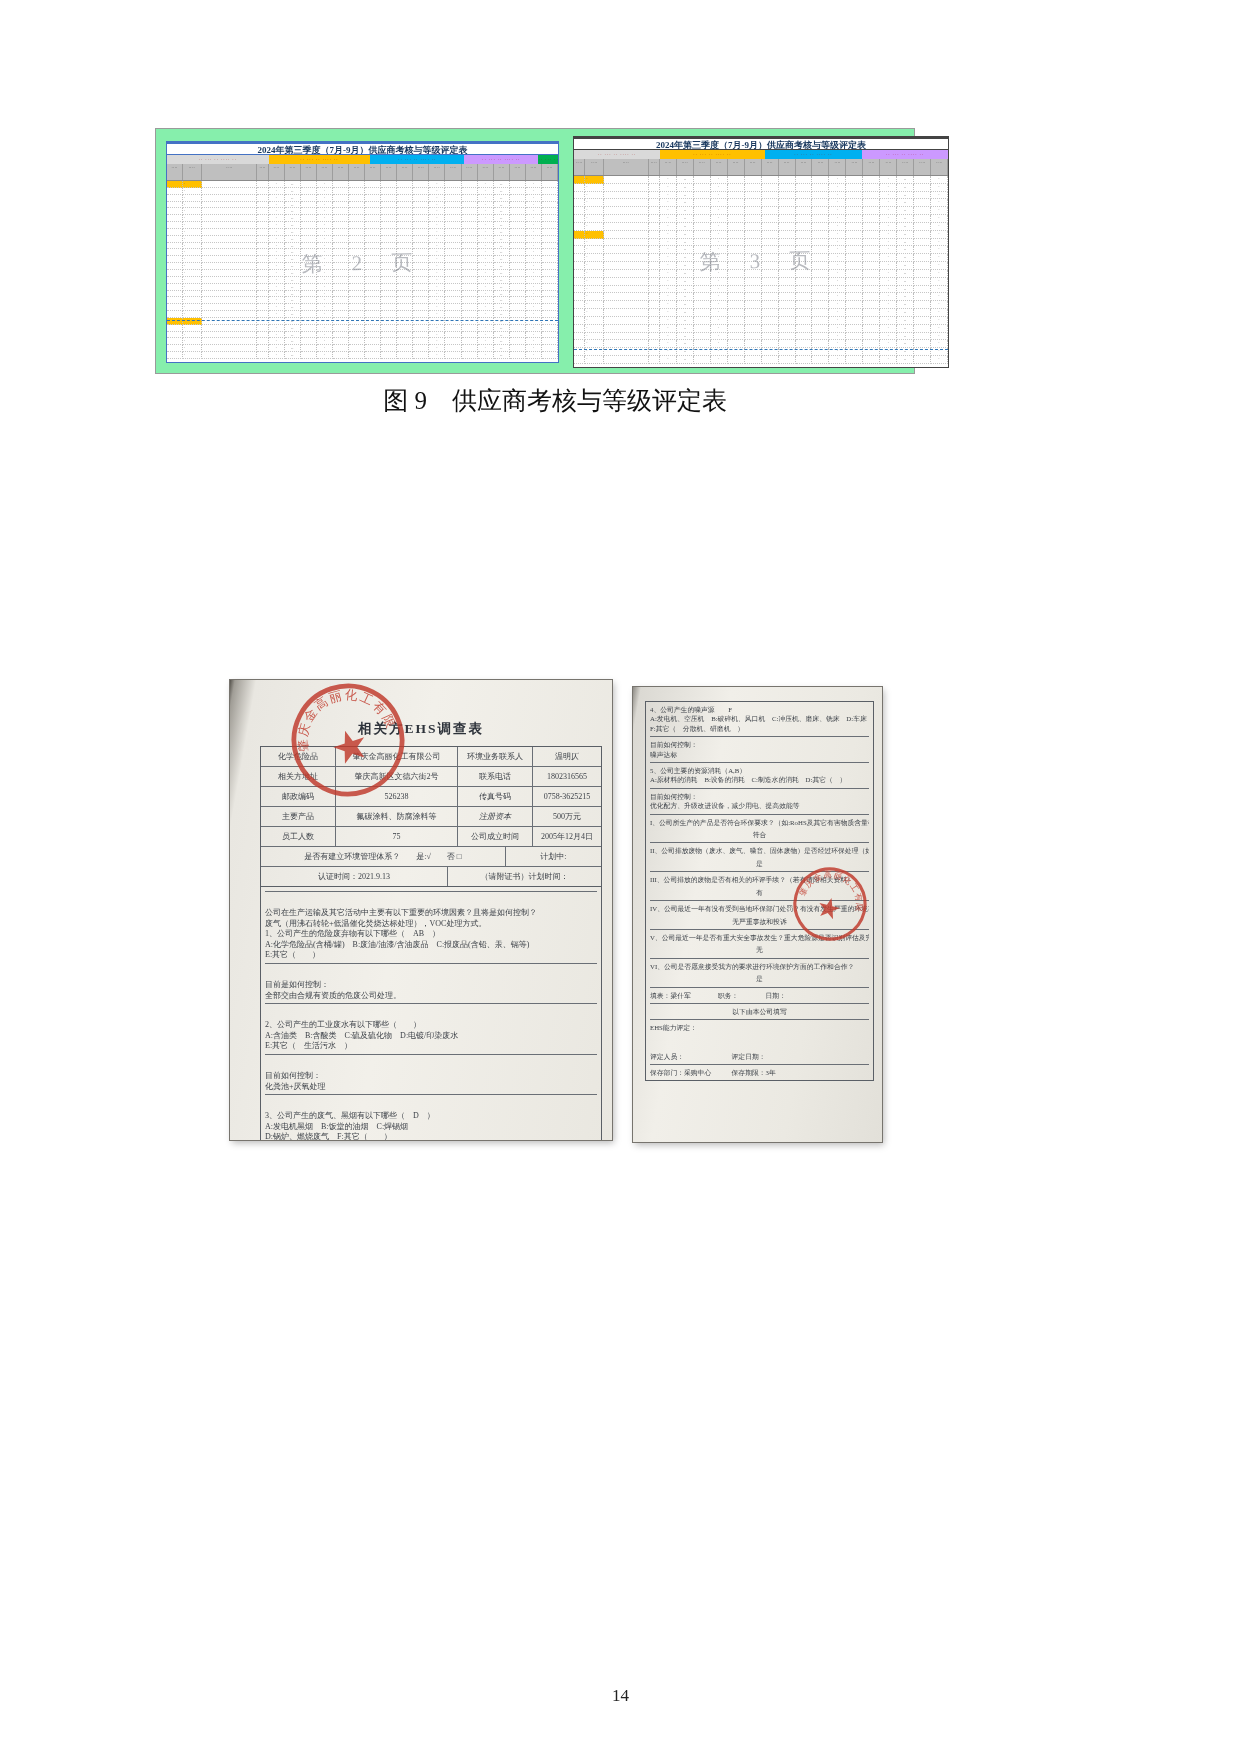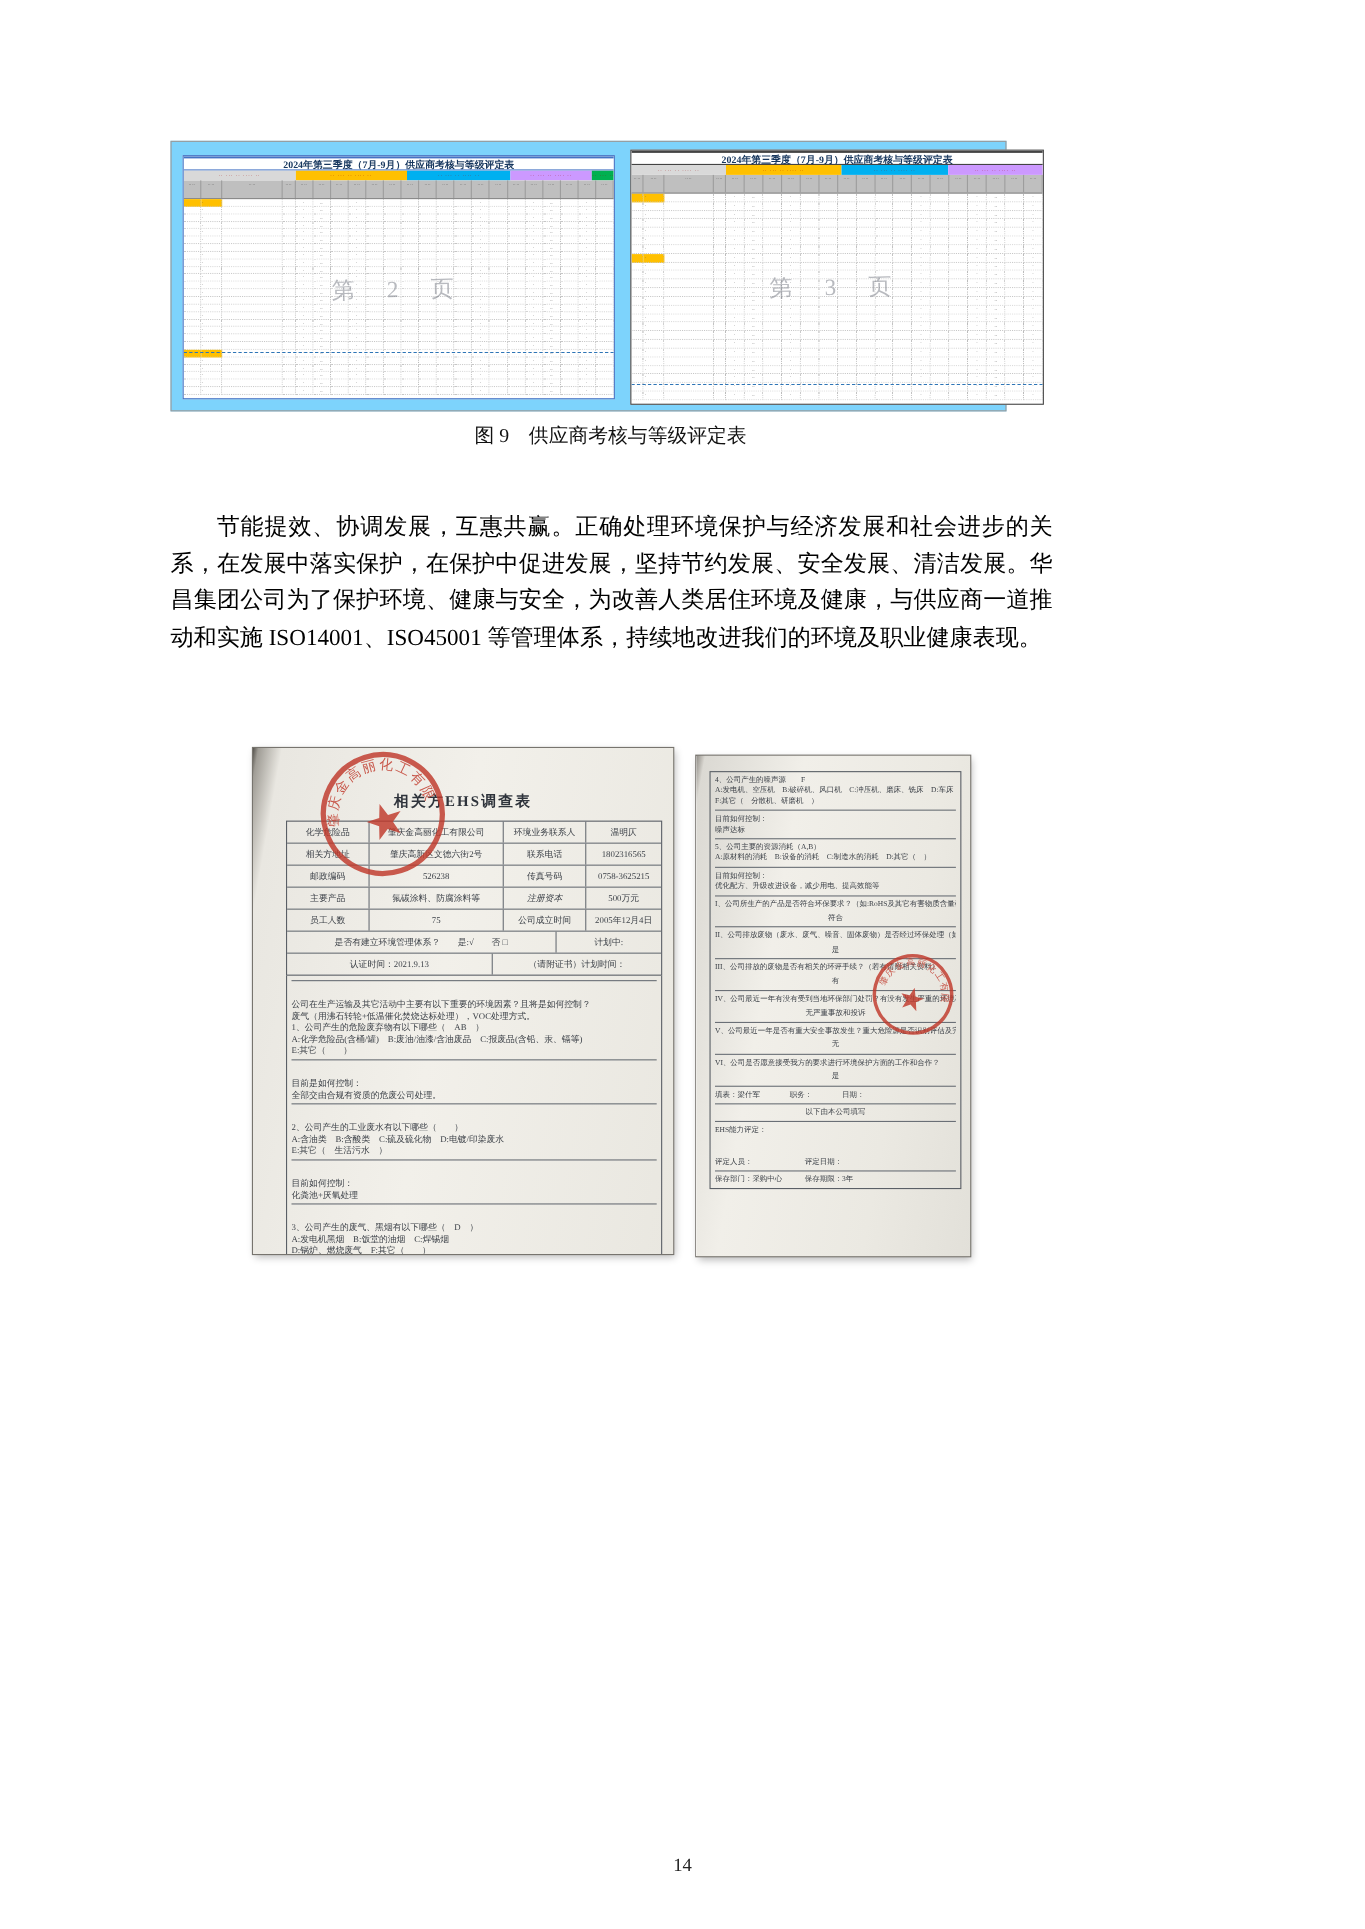--- a/index.html
+++ b/index.html
@@ -6,7 +6,7 @@
   .page{position:relative;width:1241px;height:1754px;background:#ffffff;margin:0 auto;overflow:hidden;
         font-family:"Liberation Serif", serif;color:#1a1a1a;}
   
-  .fig9-box{position:absolute;left:155px;top:128px;width:760px;height:246px;border:1px solid #9a9a9a;background:#7dd3fc;}
+  .fig9-box{position:absolute;left:155px;top:128px;width:760px;height:246px;border:1px solid #9a9a9a;background:#86efac;}
   .sheet{position:absolute;background:#fff;overflow:hidden;}
   .sheet-title{font-weight:bold;font-size:9px;line-height:13px;height:13px;text-align:center;color:#17375e;
                border-top:2px solid #4472c4;white-space:nowrap;overflow:hidden;}

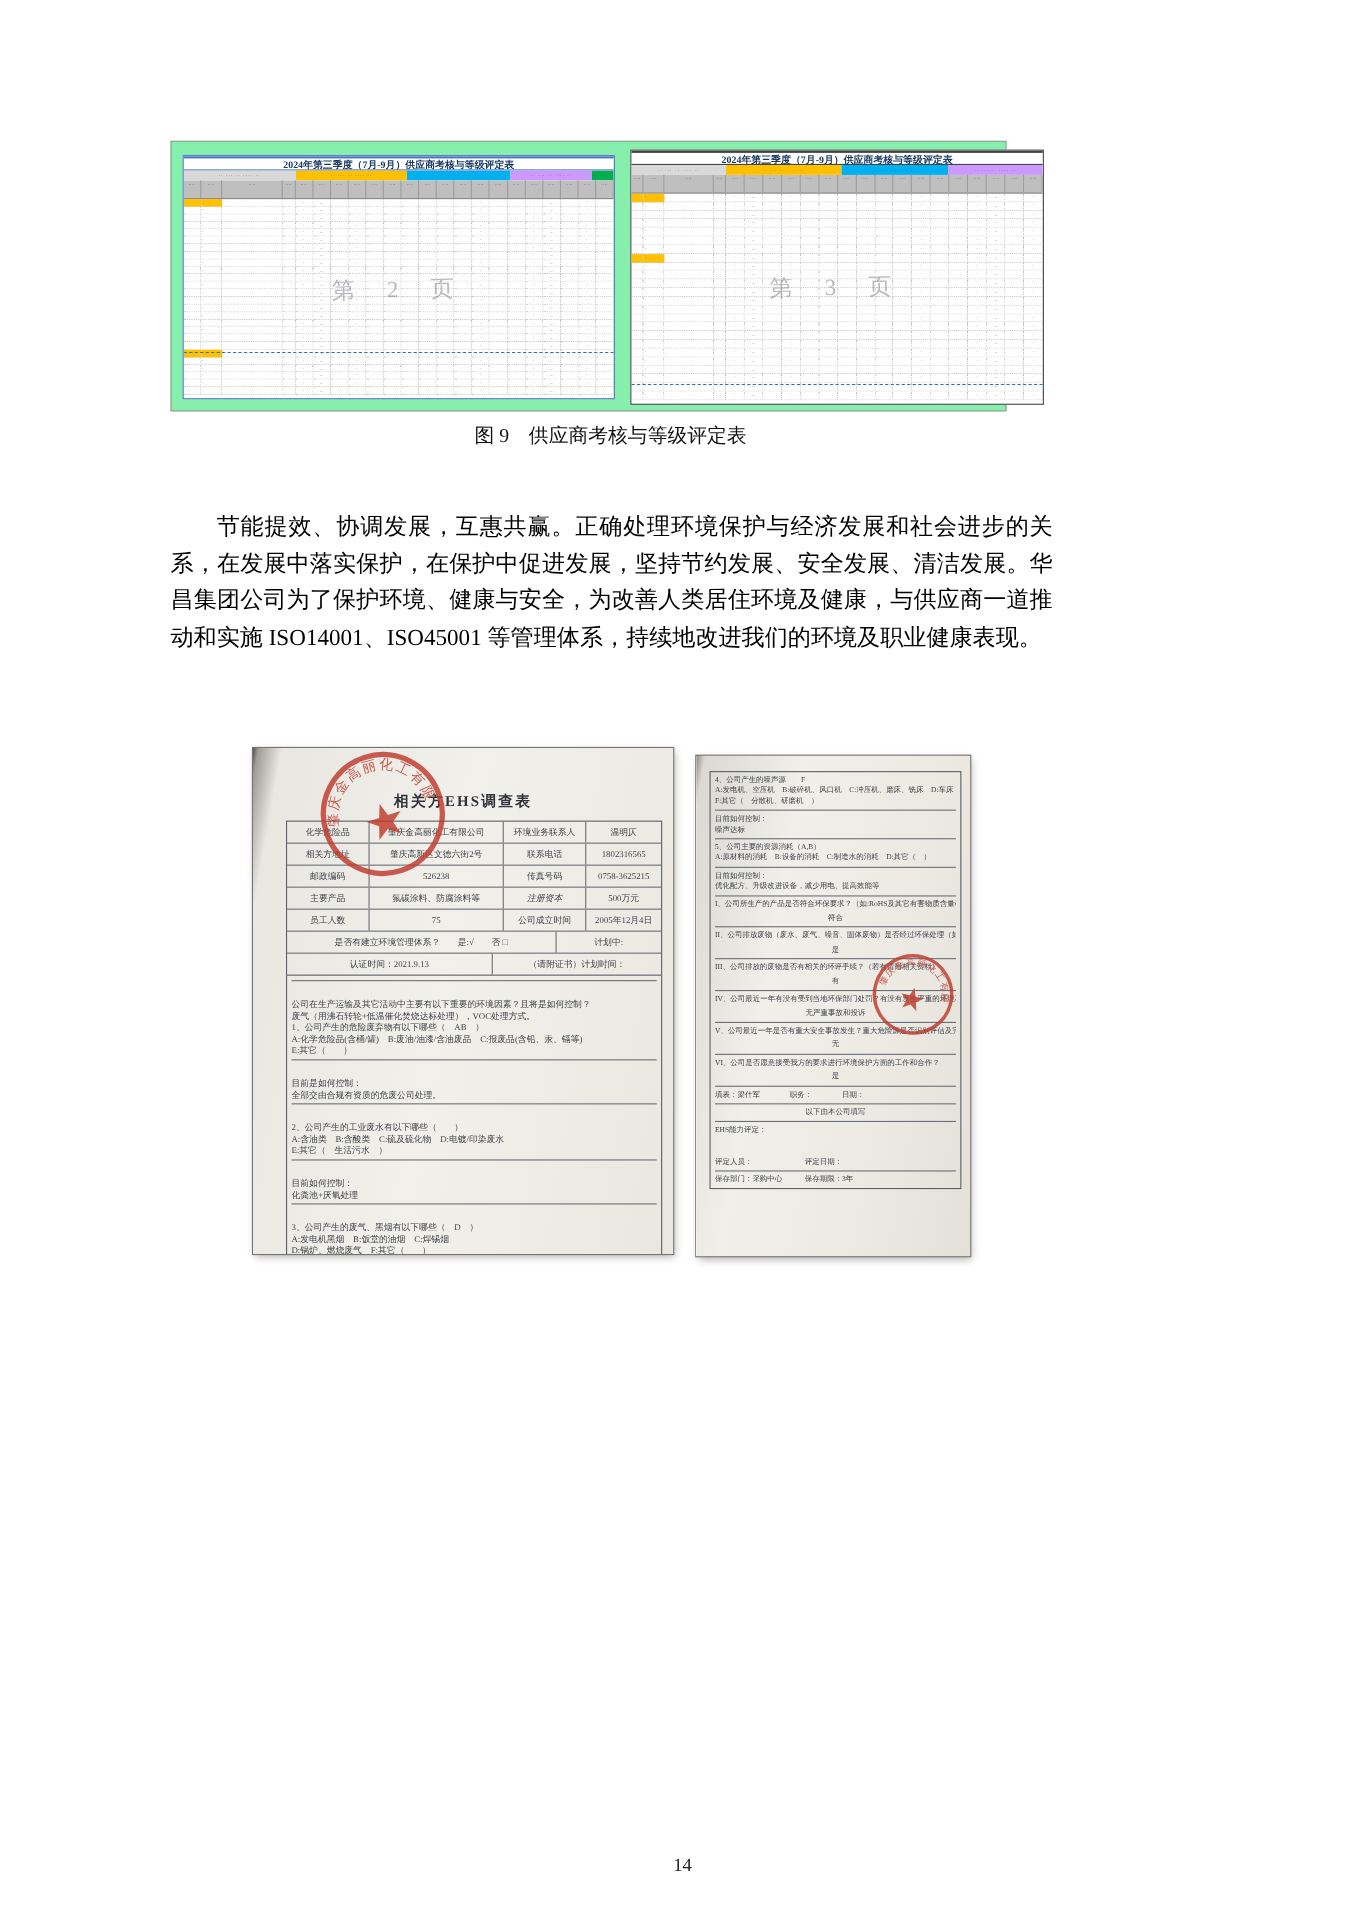--- a/index.html
+++ b/index.html
@@ -25,7 +25,7 @@
       color:rgba(125,130,138,.55);letter-spacing:12px;white-space:nowrap;pointer-events:none;}
   .dashline{position:absolute;left:0;right:0;border-top:1.5px dashed #2e75b6;}
   
-  .caption{position:absolute;left:155px;width:800px;text-align:center;font-size:18px;color:#111;}
+  .caption{position:absolute;left:155px;width:800px;text-align:center;font-size:25px;color:#111;}
   .heading{position:absolute;left:155px;width:800px;font-family:"Liberation Sans",sans-serif;
            font-weight:bold;font-size:22px;color:#000;}
   .para{position:absolute;left:155px;width:802px;font-size:21px;line-height:33.5px;text-align:justify;

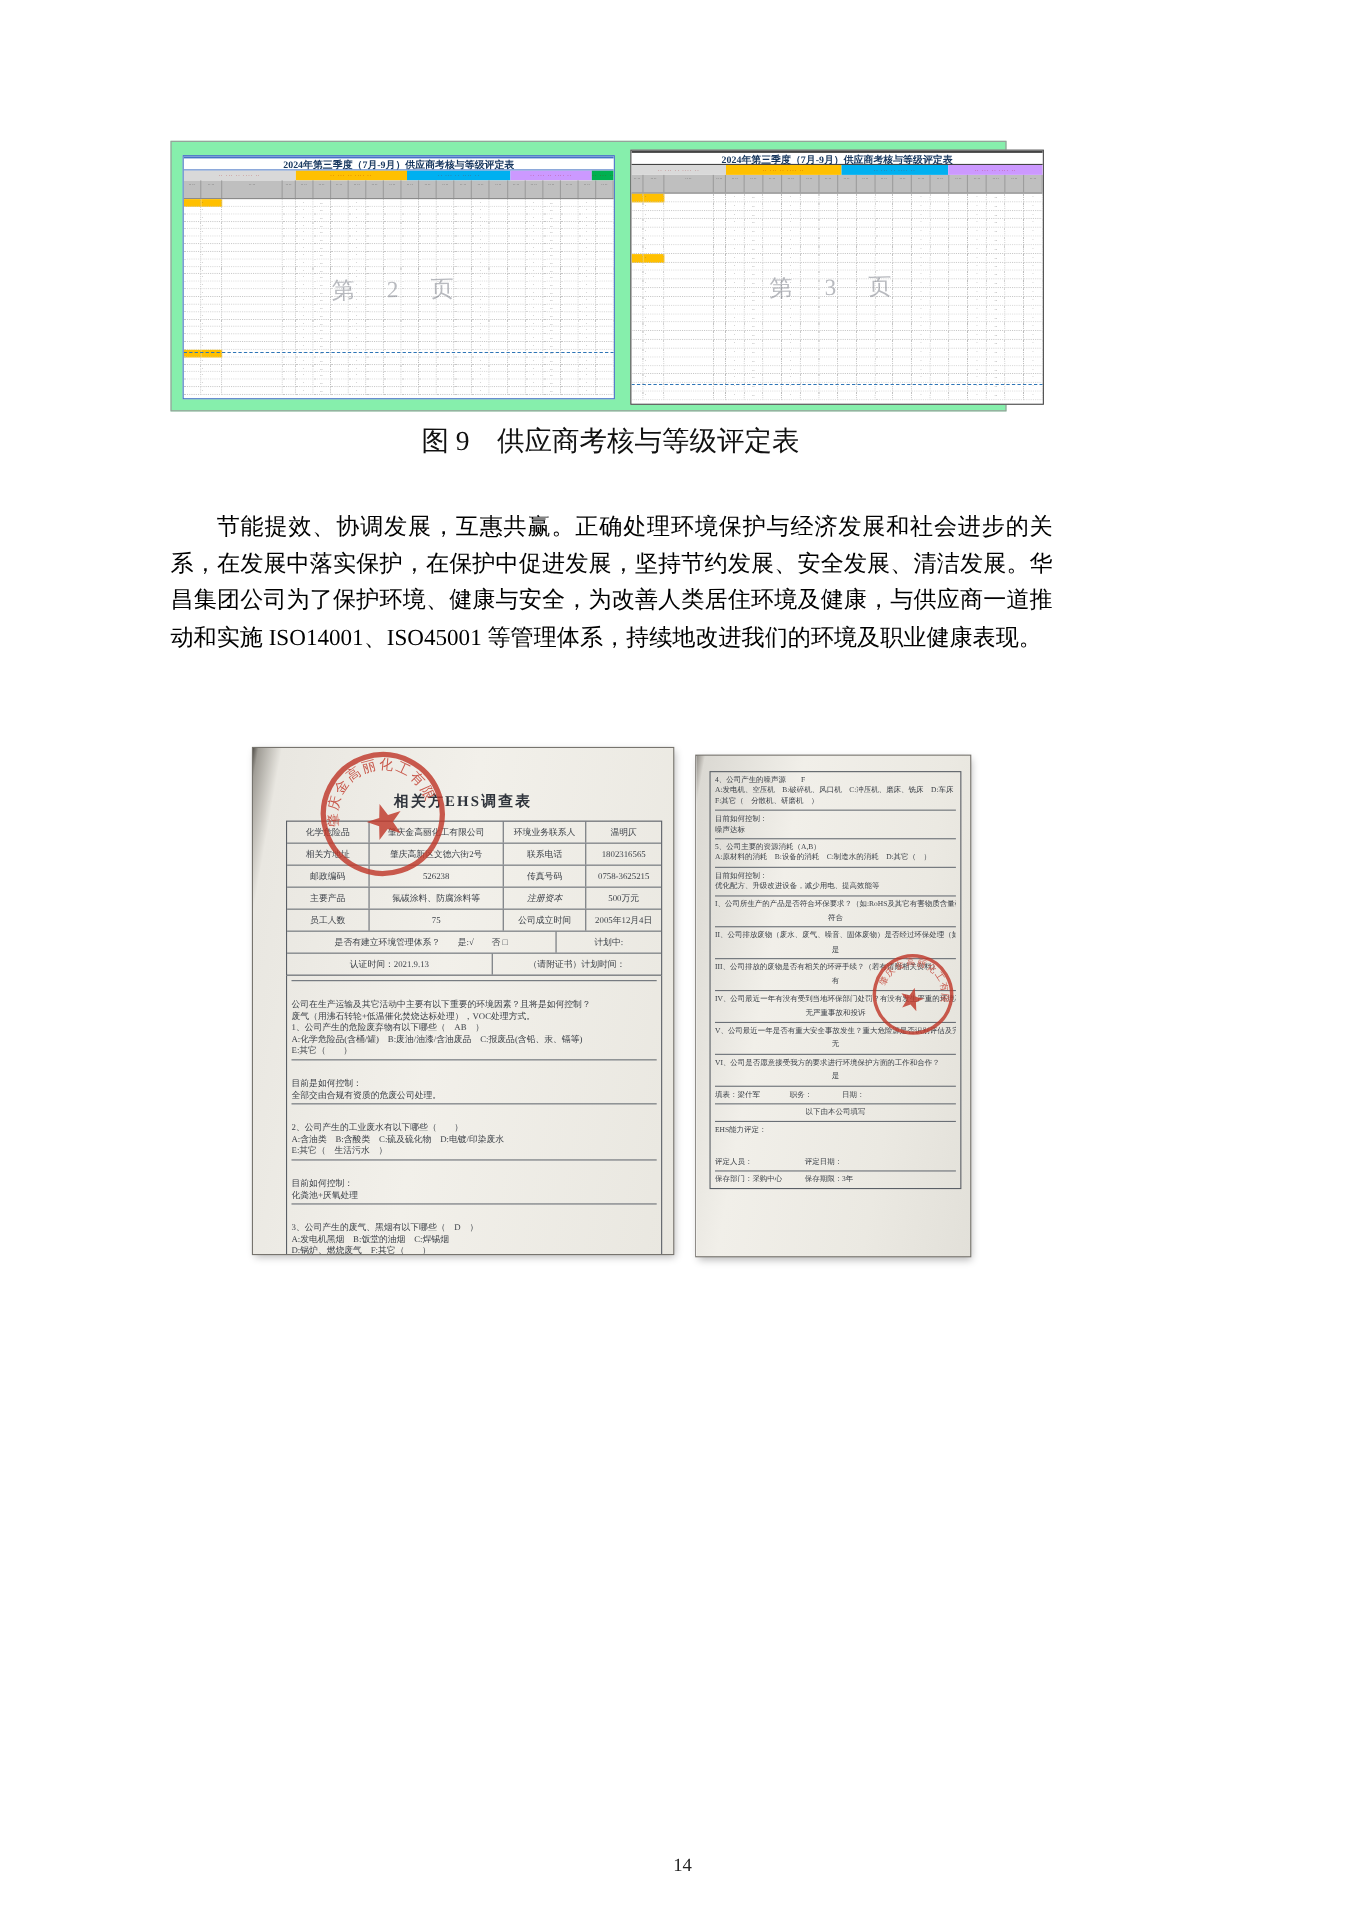--- a/index.html
+++ b/index.html
@@ -1313,7 +1313,6 @@
   </div>
   <div class="caption" style="top:384px;" data-interactable="false">图 9　供应商考核与等级评定表</div>
 
-  <div class="para" style="top:462px;" data-interactable="false">节能提效、协调发展，互惠共赢。正确处理环境保护与经济发展和社会进步的关系，在发展中落实保护，在保护中促进发展，坚持节约发展、安全发展、清洁发展。华昌集团公司为了保护环境、健康与安全，为改善人类居住环境及健康，与供应商一道推动和实施 ISO14001、ISO45001 等管理体系，持续地改进我们的环境及职业健康表现。</div>
 
   <div class="photo photo-l" style="left:230px;top:680px;width:382px;height:460px;" data-interactable="false">
     <div class="lf-title" data-interactable="false">相关方EHS调查表</div>

